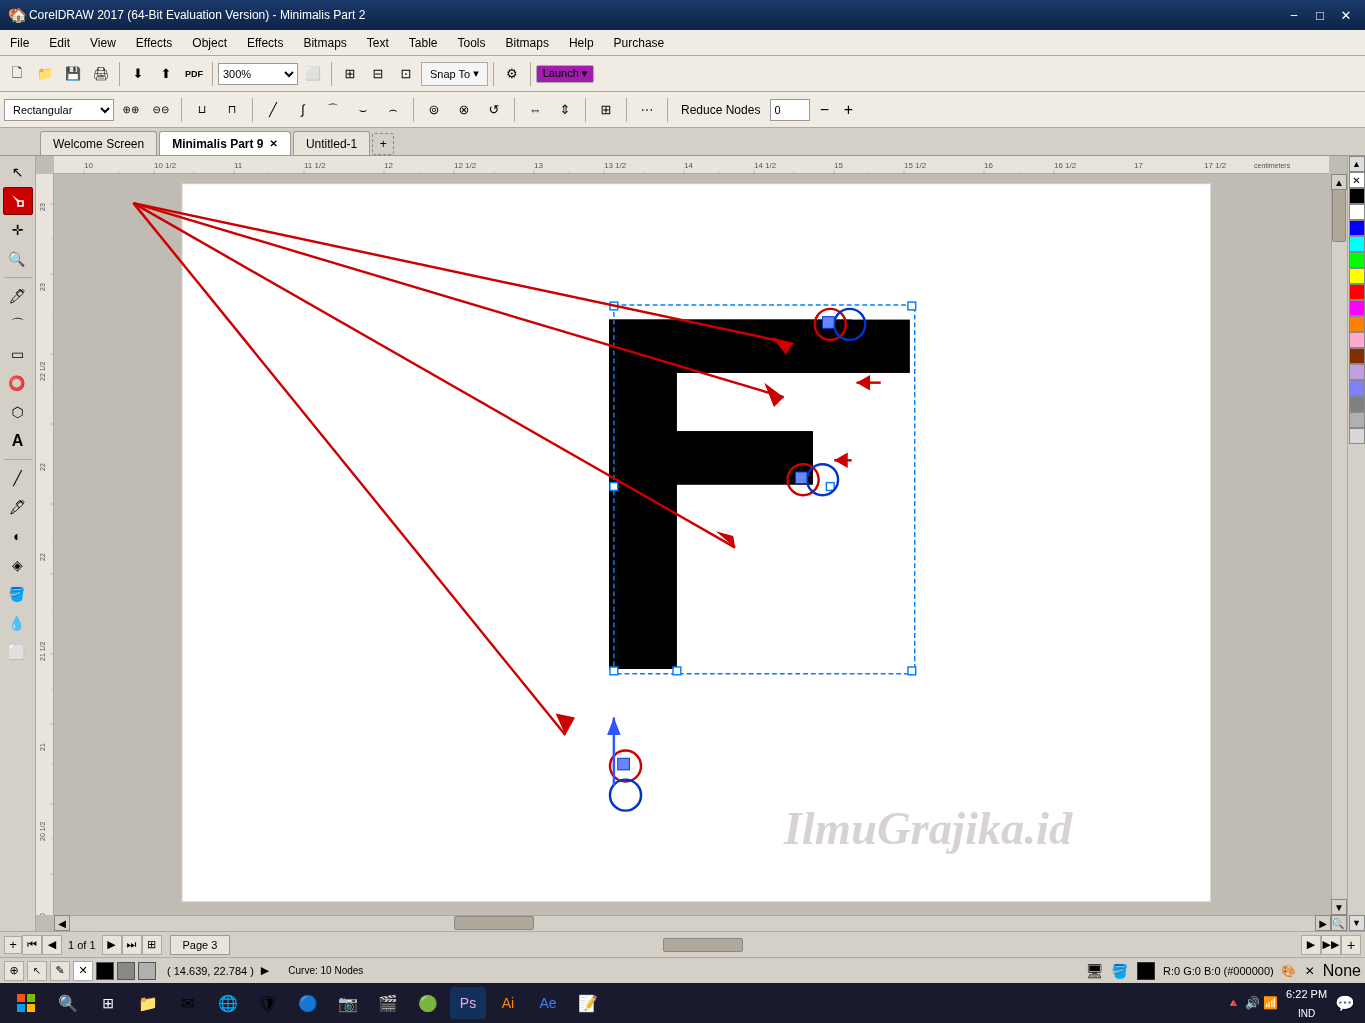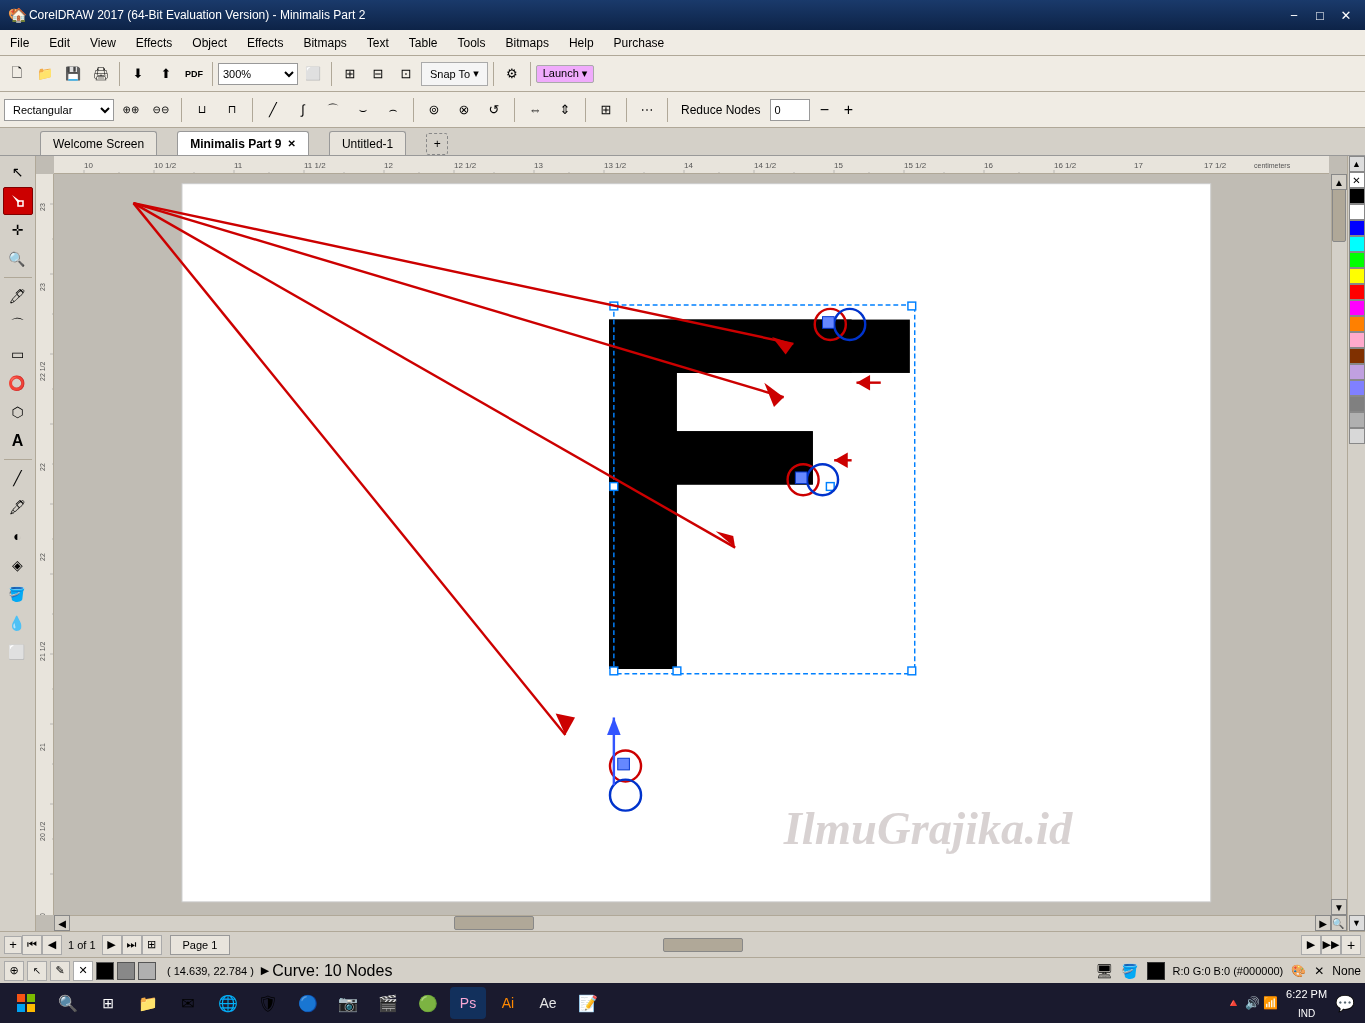--- a/index.html
+++ b/index.html
@@ -75,7 +75,7 @@
       font-size: 11px; cursor: pointer;
     }
     .prop-btn {
-      height: 18px; padding: 0 6px; border: 1px solid #aaa; background: #f0abfc;
+      height: 18px; padding: 0 6px; border: 1px solid #aaa; background: #a21caf;
       font-size: 11px; cursor: pointer; border-radius: 2px;
     }
     .prop-input { height: 22px; width: 50px; border: 1px solid #999; padding: 0 3px; font-size: 11px; }

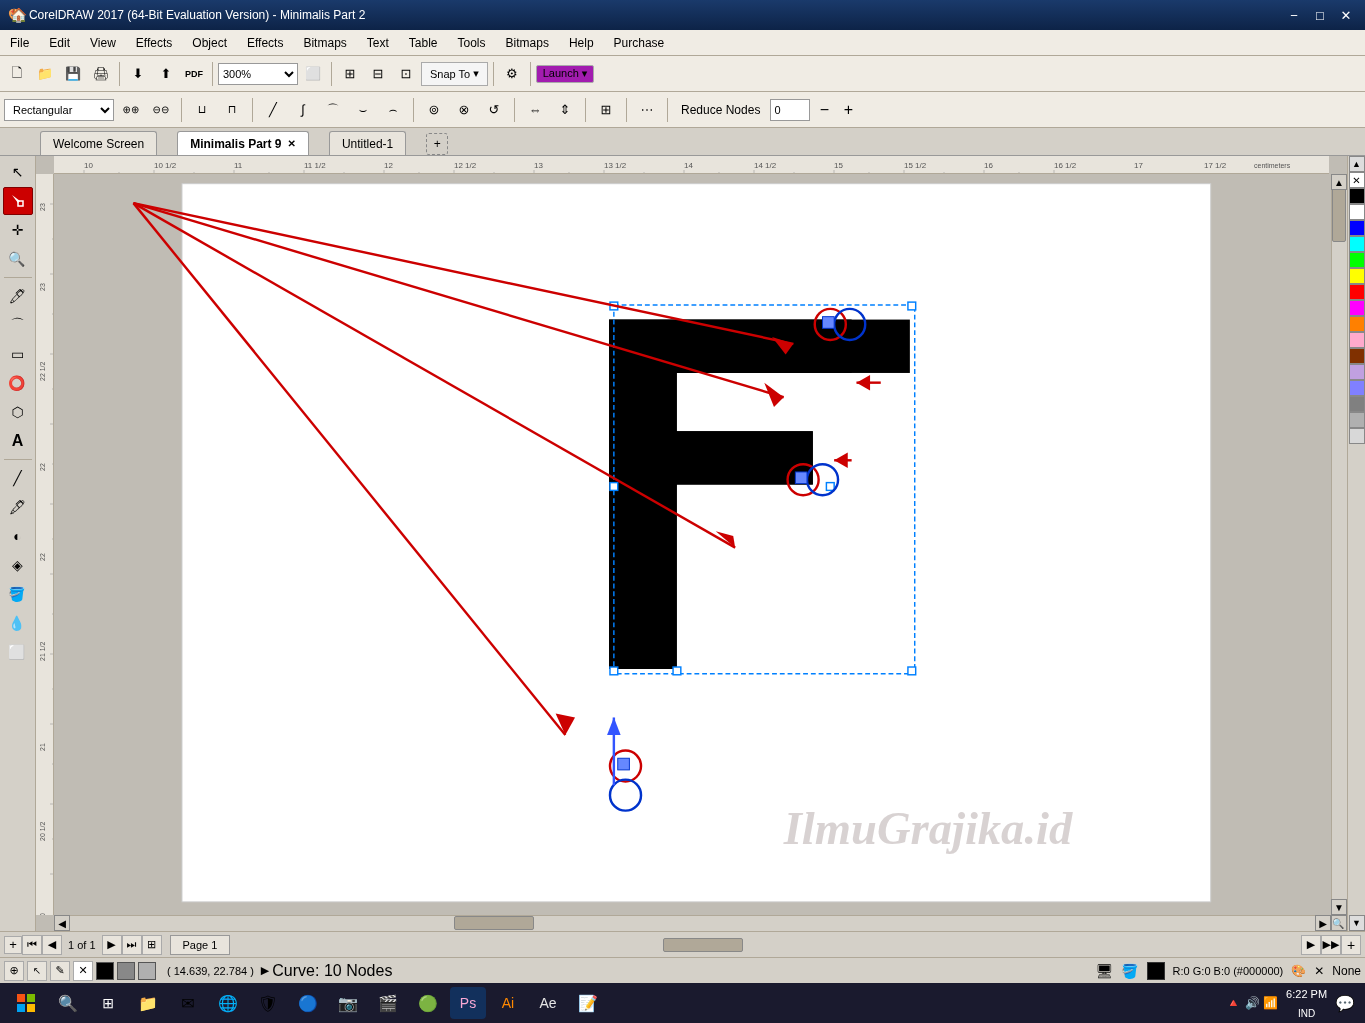--- a/index.html
+++ b/index.html
@@ -97,7 +97,7 @@
       display: flex; align-items: center; gap: 6px;
       font-size: 12px; cursor: pointer;
       border-radius: 3px 3px 0 0;
-      margin-right: 20px;
+      margin-right: 2px;
       justify-content: center;
     }
     .tab.active { background: white; font-weight: bold; }

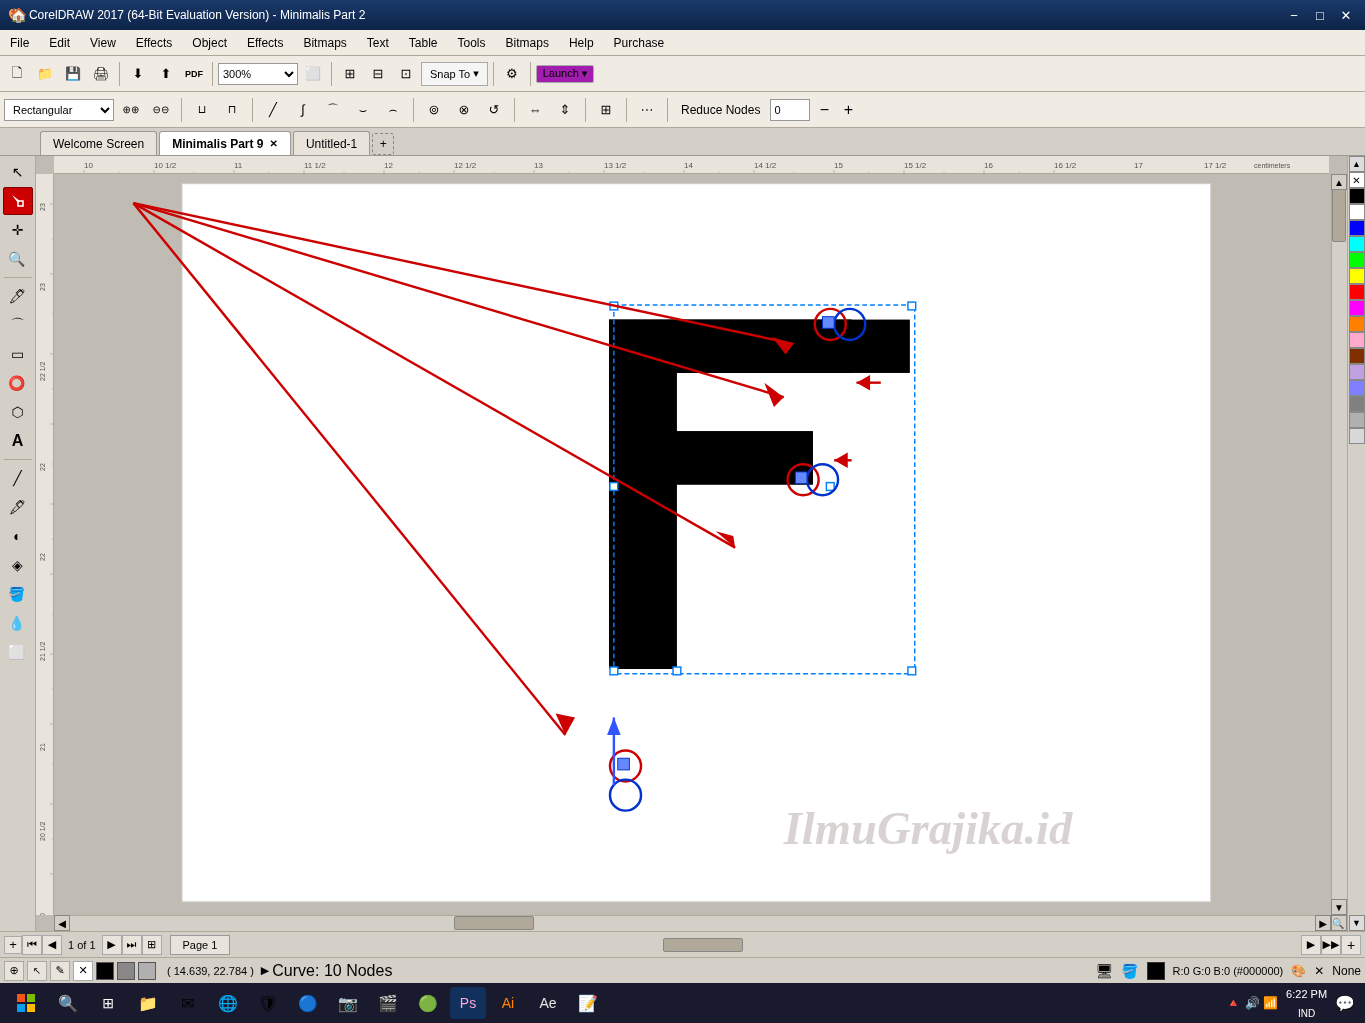--- a/index.html
+++ b/index.html
@@ -625,7 +625,7 @@
   <button class="bottom-tool">⏭</button>
   <button class="bottom-tool">⊞</button>
   <div class="page-tab">
-    <span>Page 1</span>
+    <span>Page 3</span>
   </div>
 
   <div style="flex:1;height:16px;background:#d4d0c8;position:relative;margin-left:8px;">

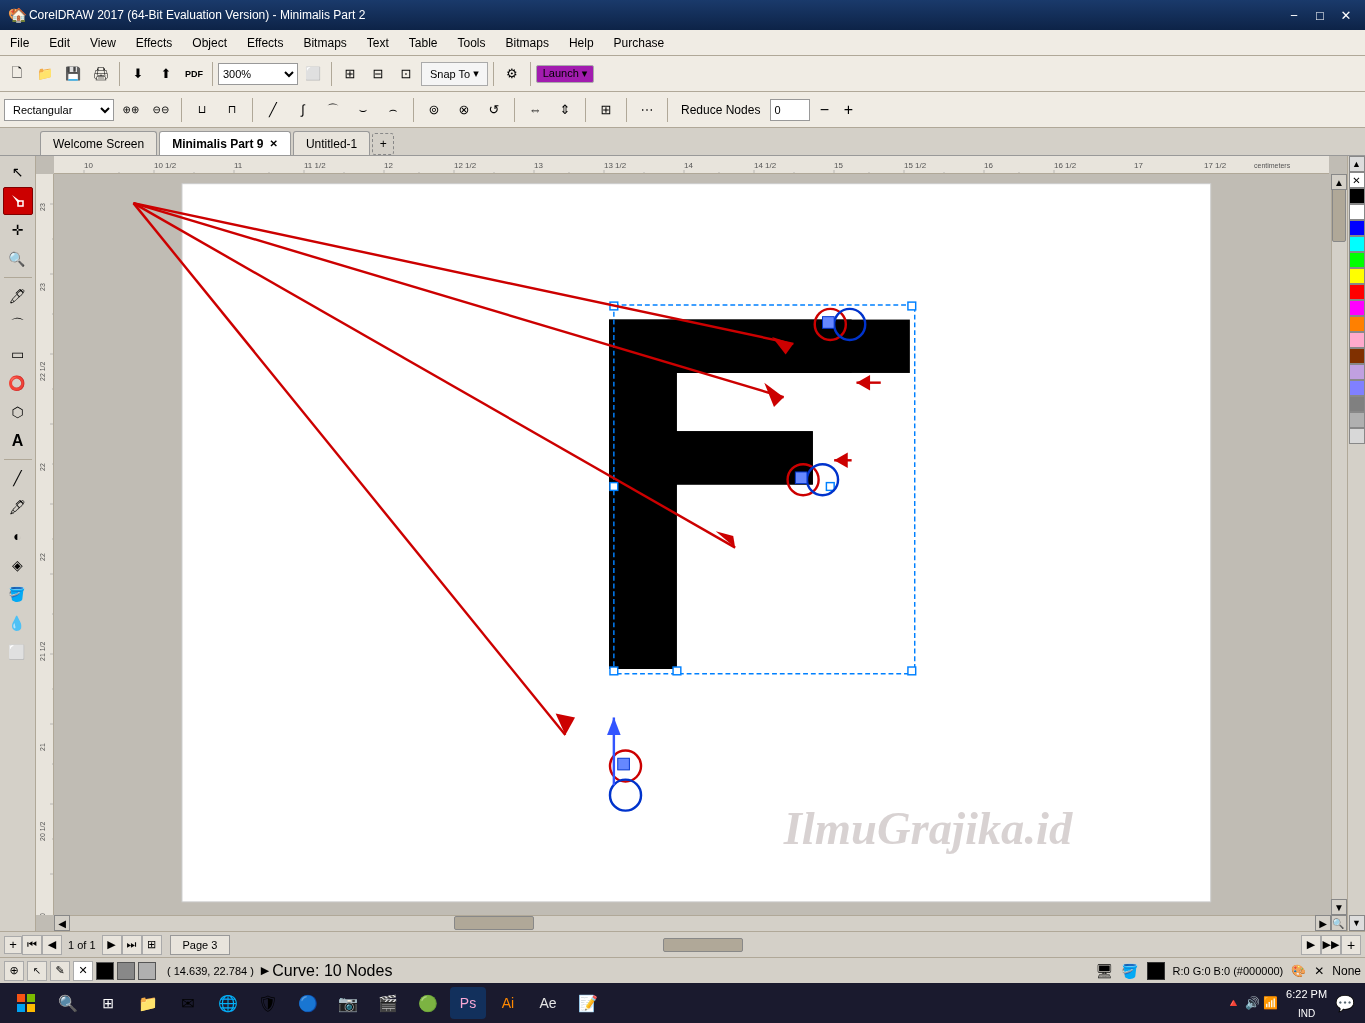--- a/index.html
+++ b/index.html
@@ -648,7 +648,7 @@
 
   <span style="margin-left:8px;font-size:11px;">( 14.639, 22.784 )</span>
   <span style="font-size:11px;margin-left:4px;">▶</span>
-  <span style="font-size:16px;">Curve: 10 Nodes</span>
+  <span style="margin-left:16px;font-size:10px;">Curve: 10 Nodes</span>
 
   <div style="margin-left:auto;display:flex;align-items:center;gap:8px;">
     <span style="font-size:14px;">🖥</span>

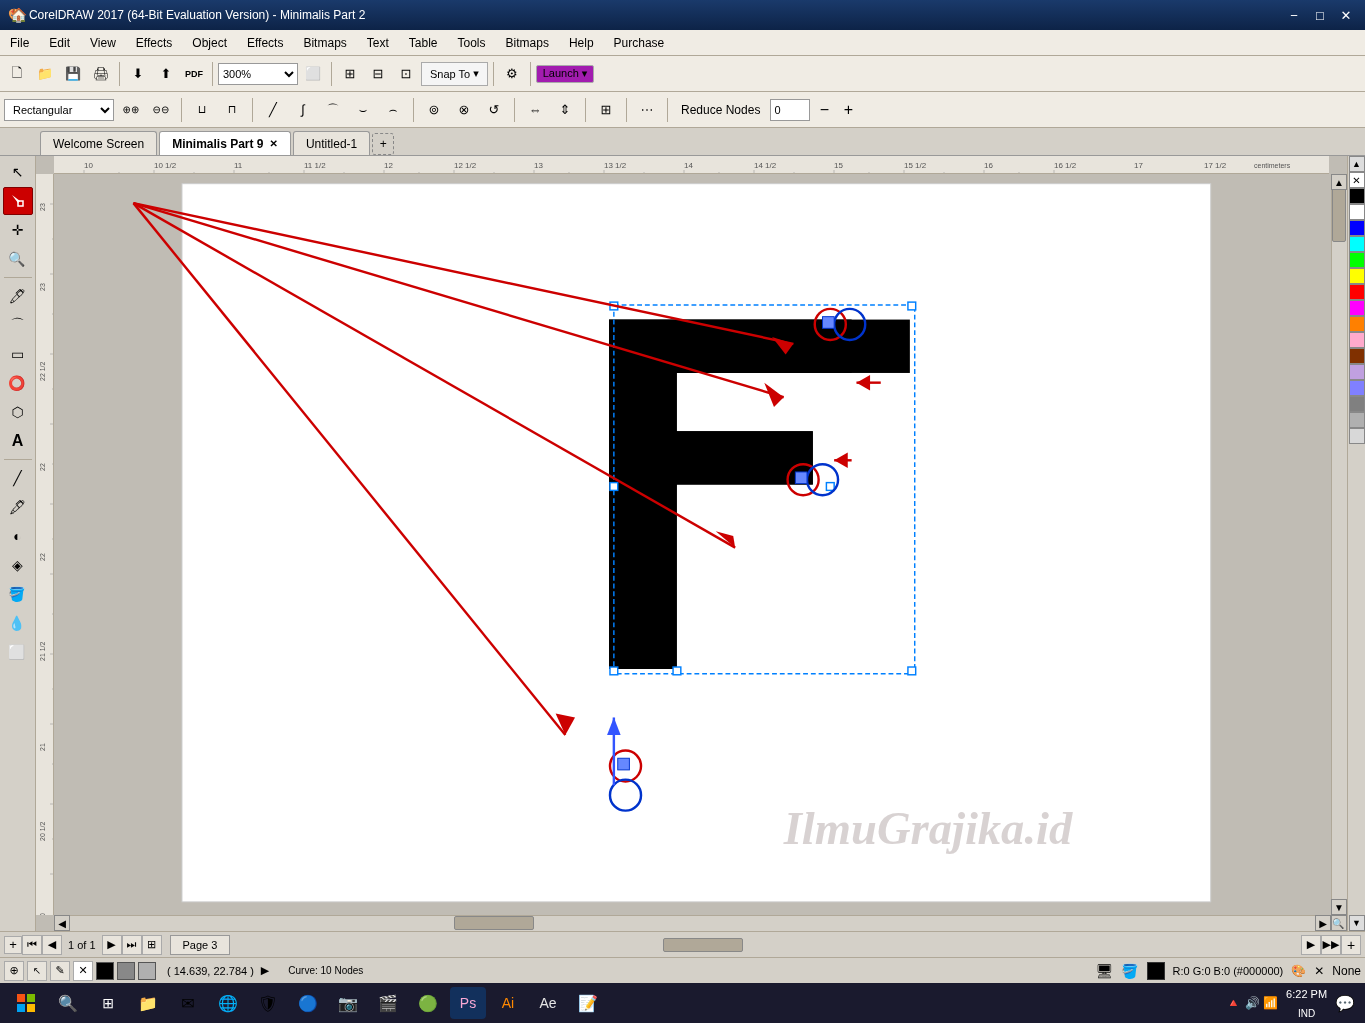--- a/index.html
+++ b/index.html
@@ -657,7 +657,7 @@
     <span style="font-size:11px;">R:0 G:0 B:0 (#000000)</span>
     <span style="font-size:12px;">🎨</span>
     <span style="font-size:12px;">✕</span>
-    <span style="font-size:12px;">None</span>
+    <span style="font-size:16px;">None</span>
   </div>
 </div>
 

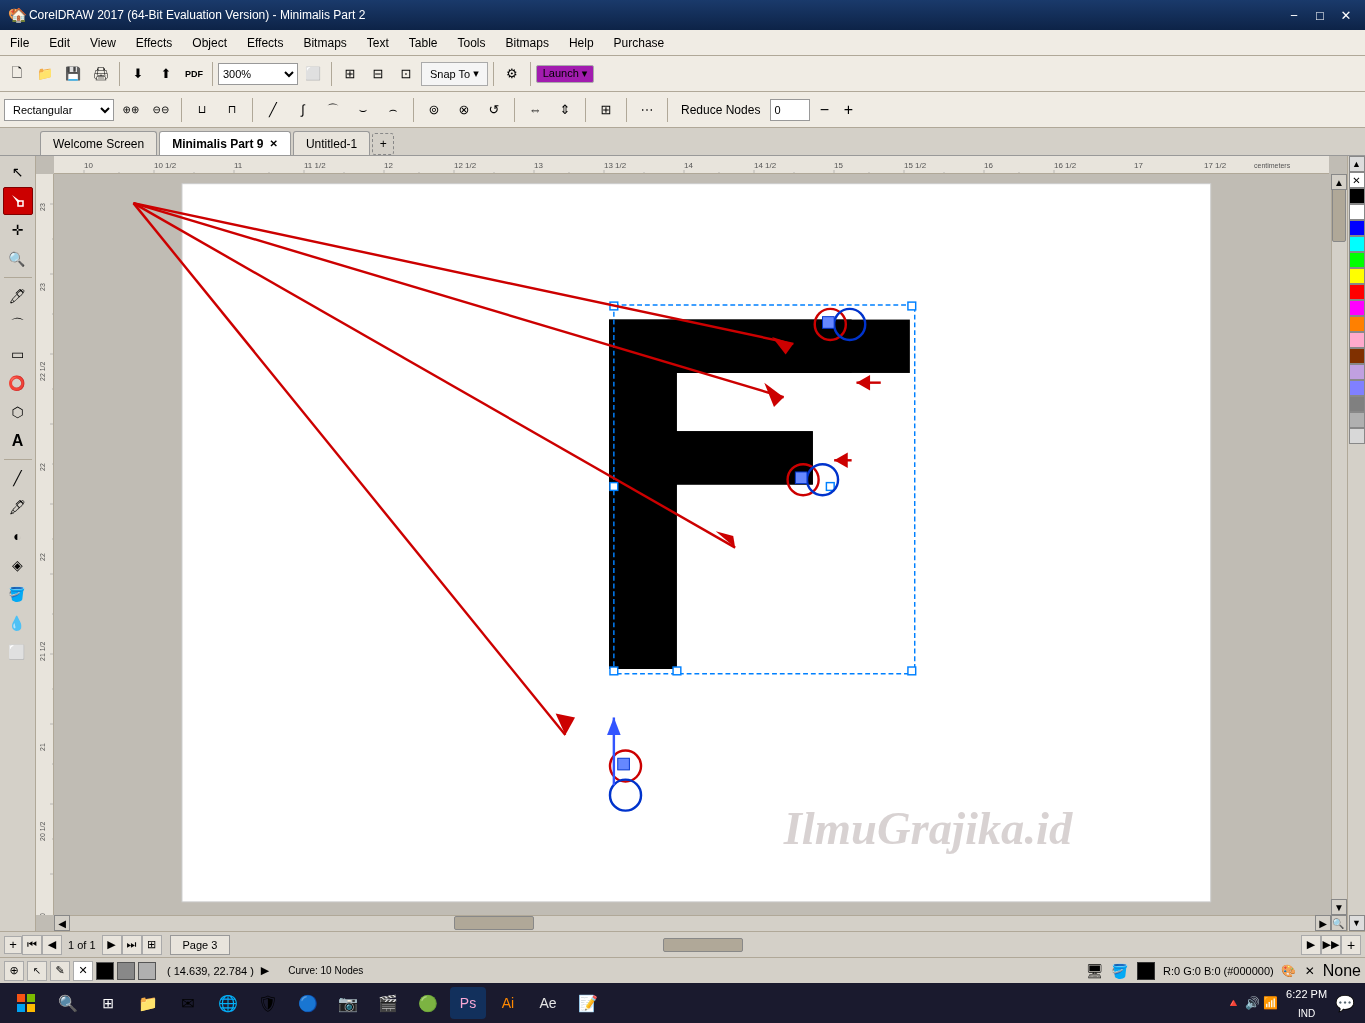--- a/index.html
+++ b/index.html
@@ -693,7 +693,7 @@
 
   <button class="taskbar-btn" style="font-size:14px;color:#ff8800;">Ai</button>
 
-  <button class="taskbar-btn" style="font-size:14px;color:#e5e5e5;">Ae</button>
+  <button class="taskbar-btn" style="font-size:14px;color:#3b82f6;">Ae</button>
 
   <button class="taskbar-btn" style="font-size:16px;">📝</button>
 

